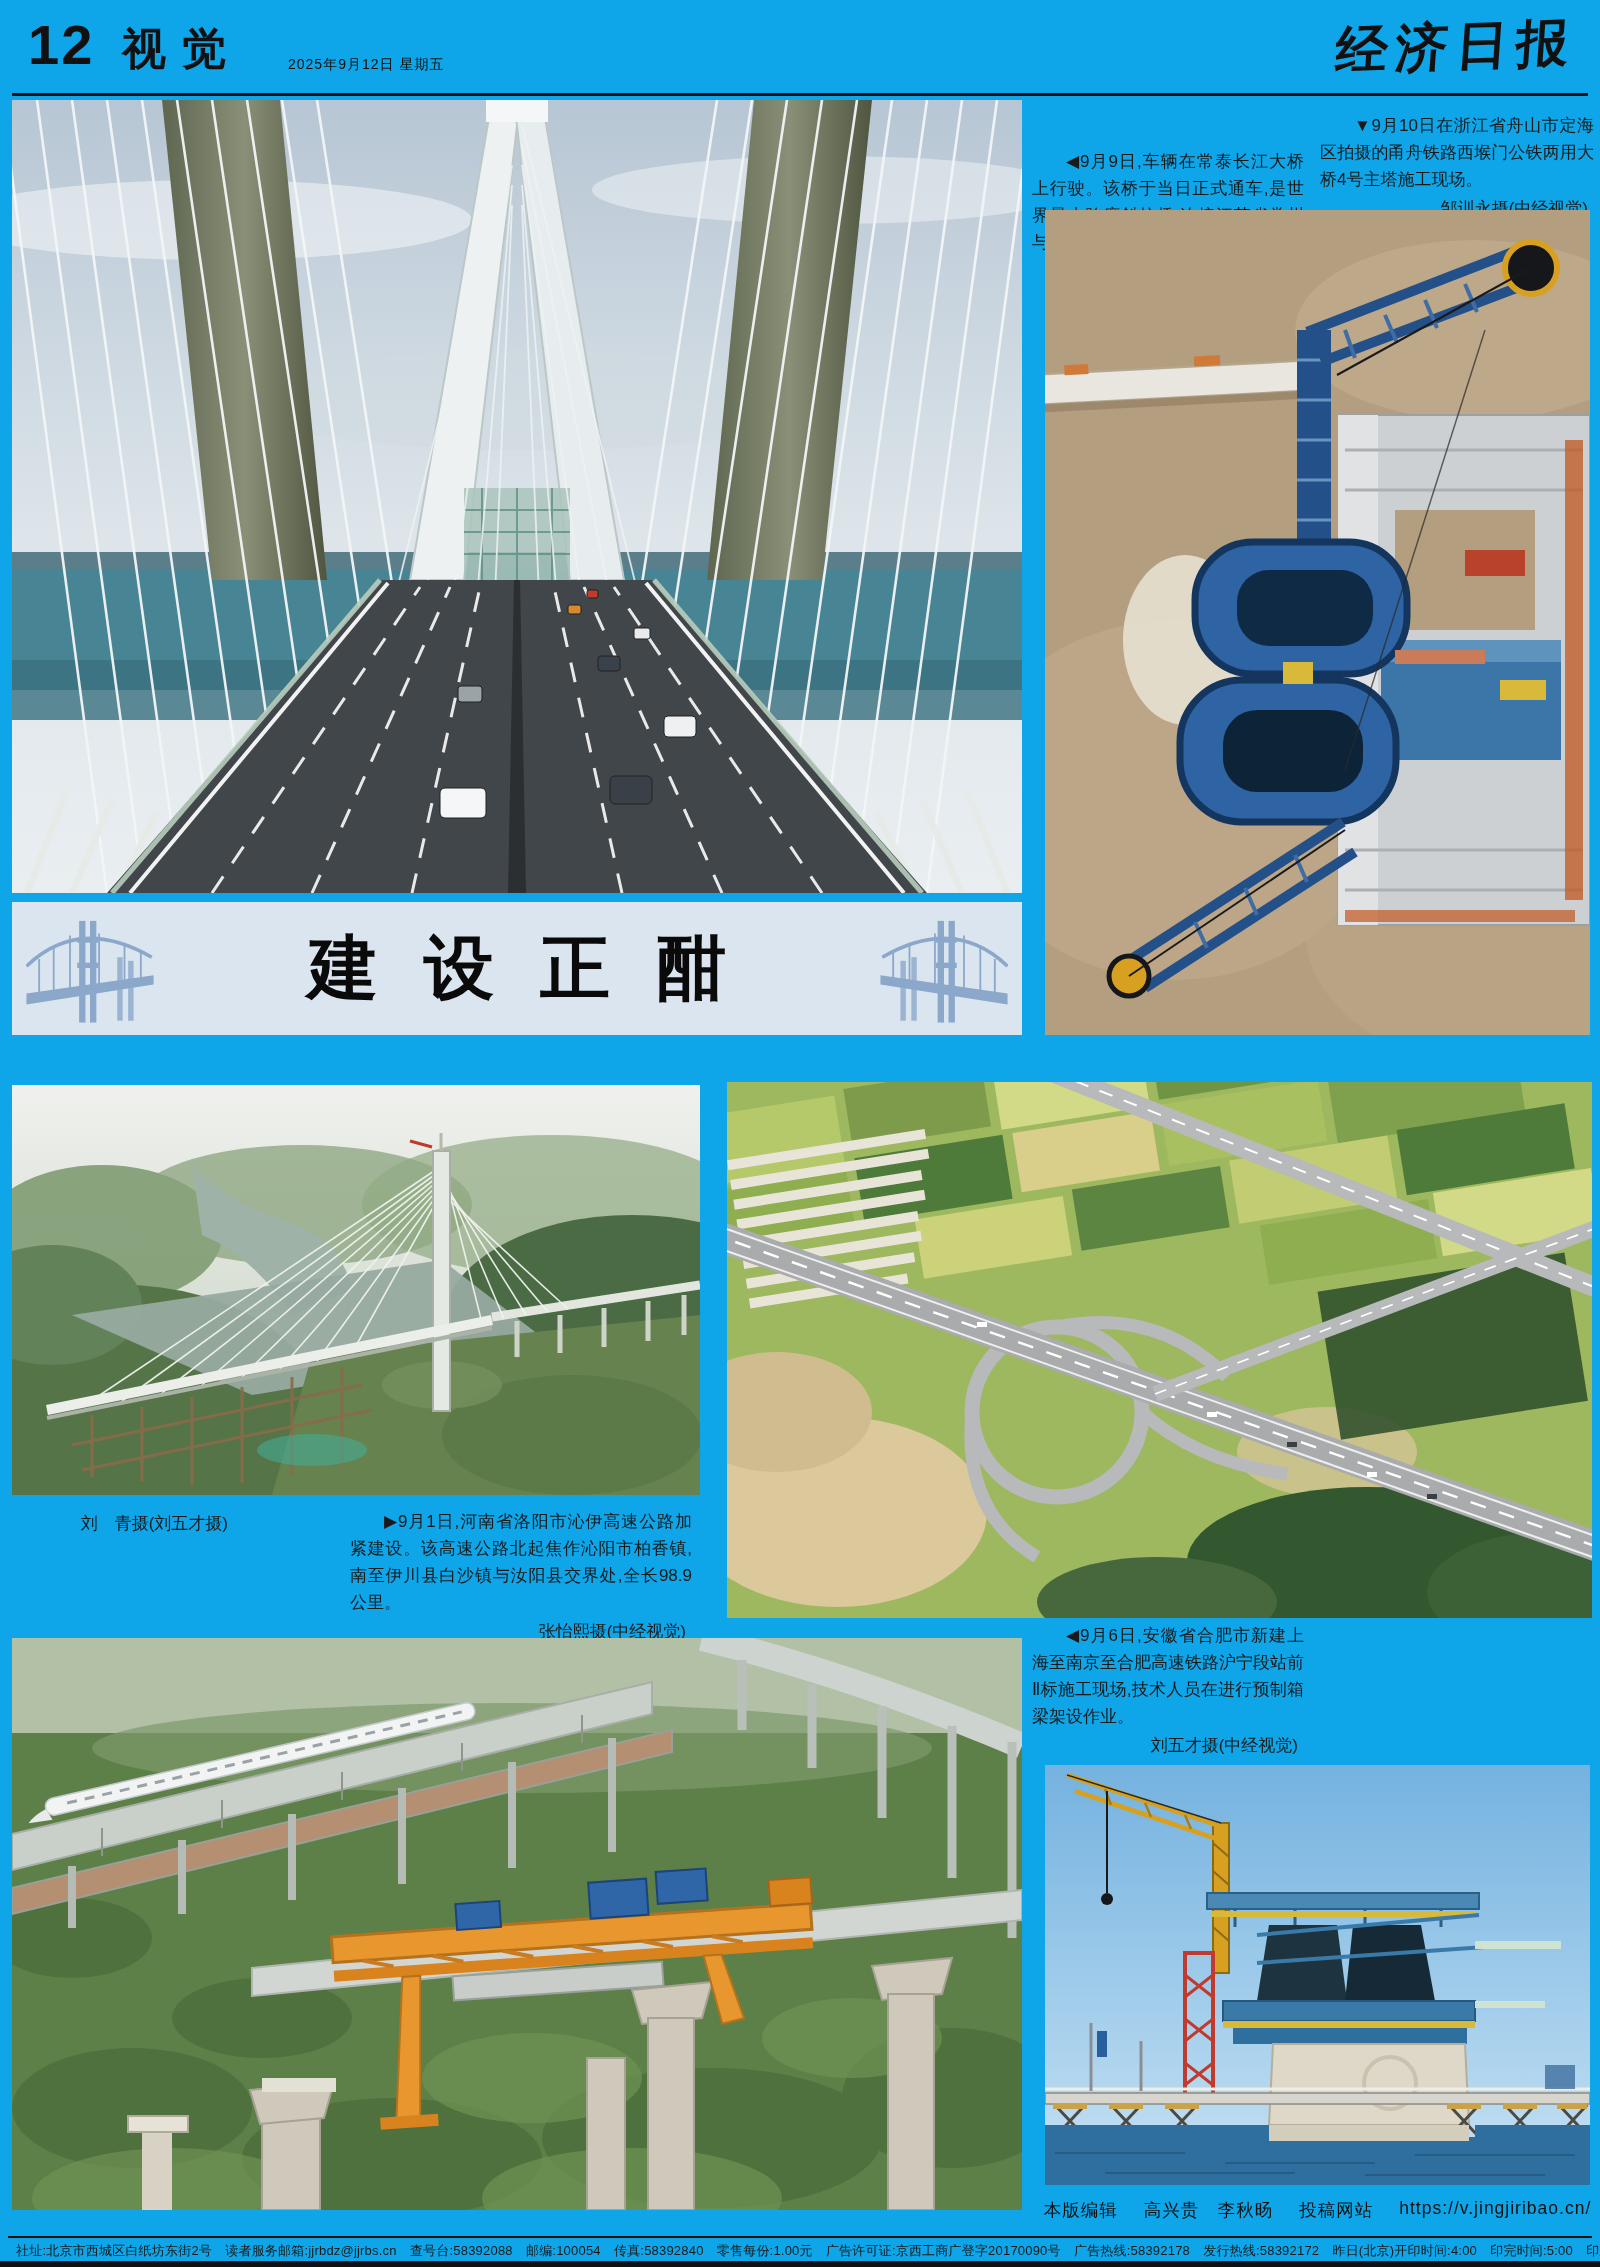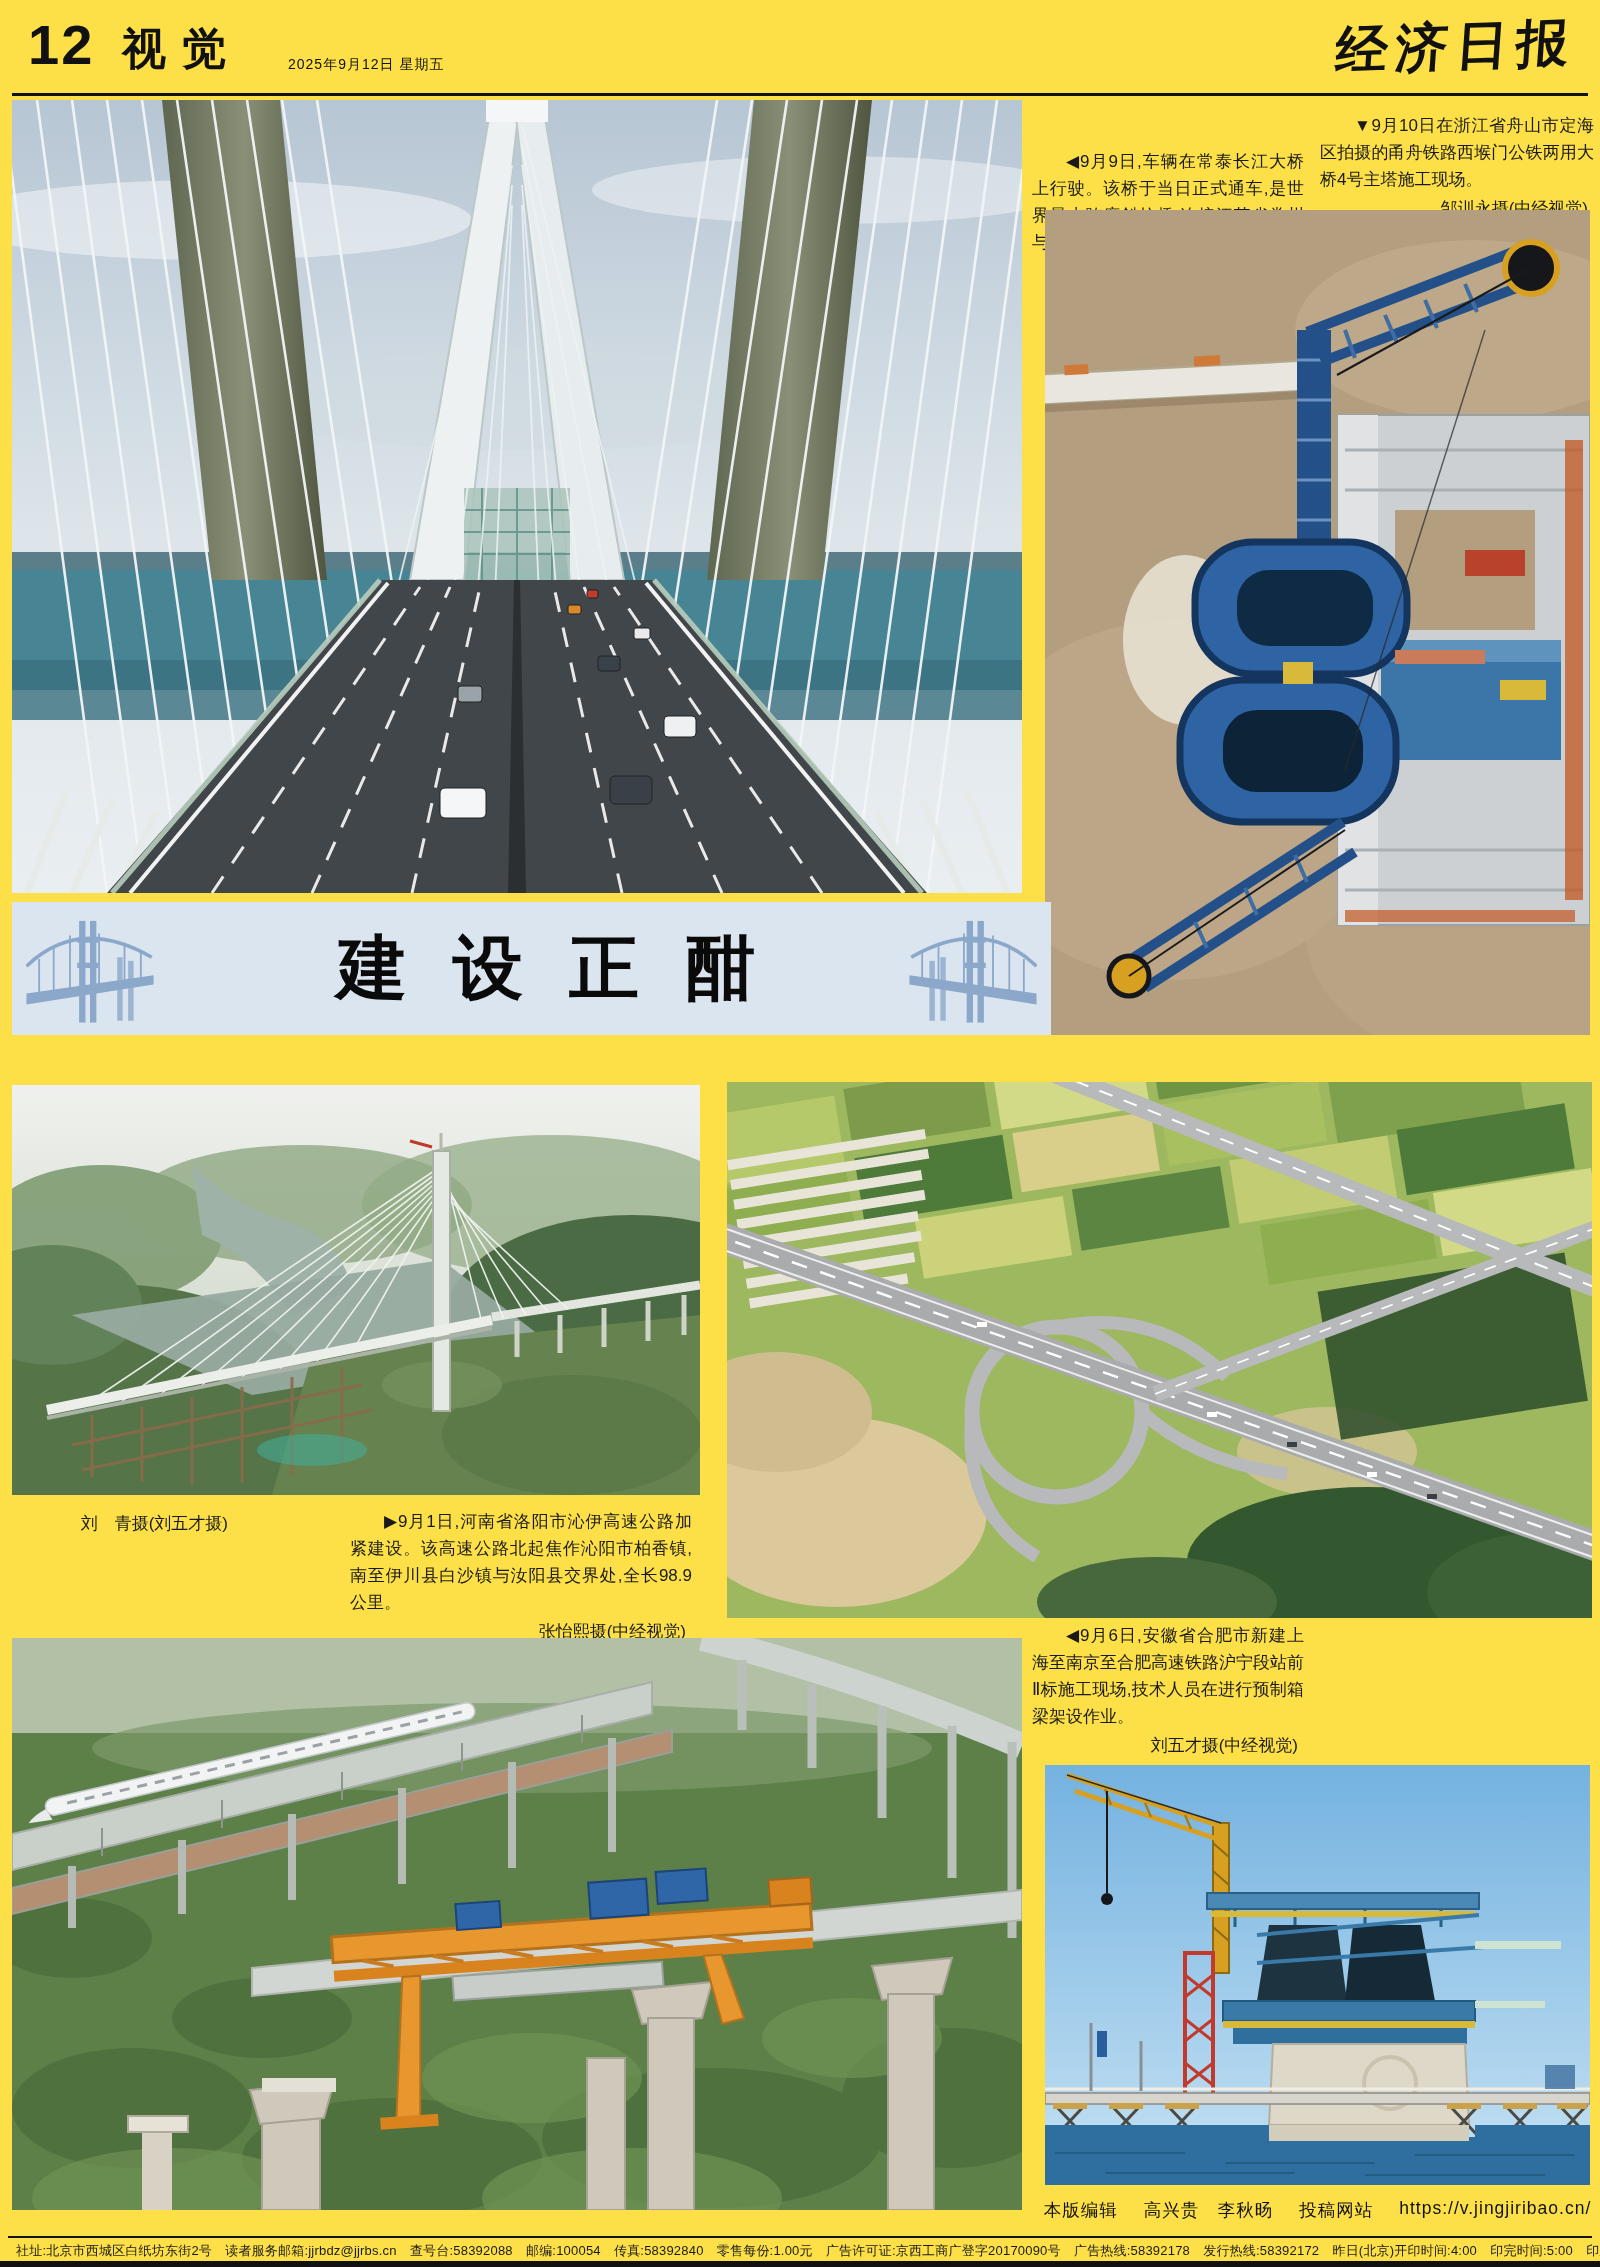--- a/index.html
+++ b/index.html
@@ -3,7 +3,7 @@
 <meta charset="utf-8">
 <style>
   html,body{margin:0;padding:0;background:#f2f2f0;}
-  #paper{position:relative;width:1600px;height:2267px;background:#fde047;overflow:hidden;
+  #paper{position:relative;width:1600px;height:2267px;background:#0ea5e9;overflow:hidden;
          font-family:"Liberation Sans","DejaVu Sans",sans-serif;color:#111;}
   .abs{position:absolute;}
   

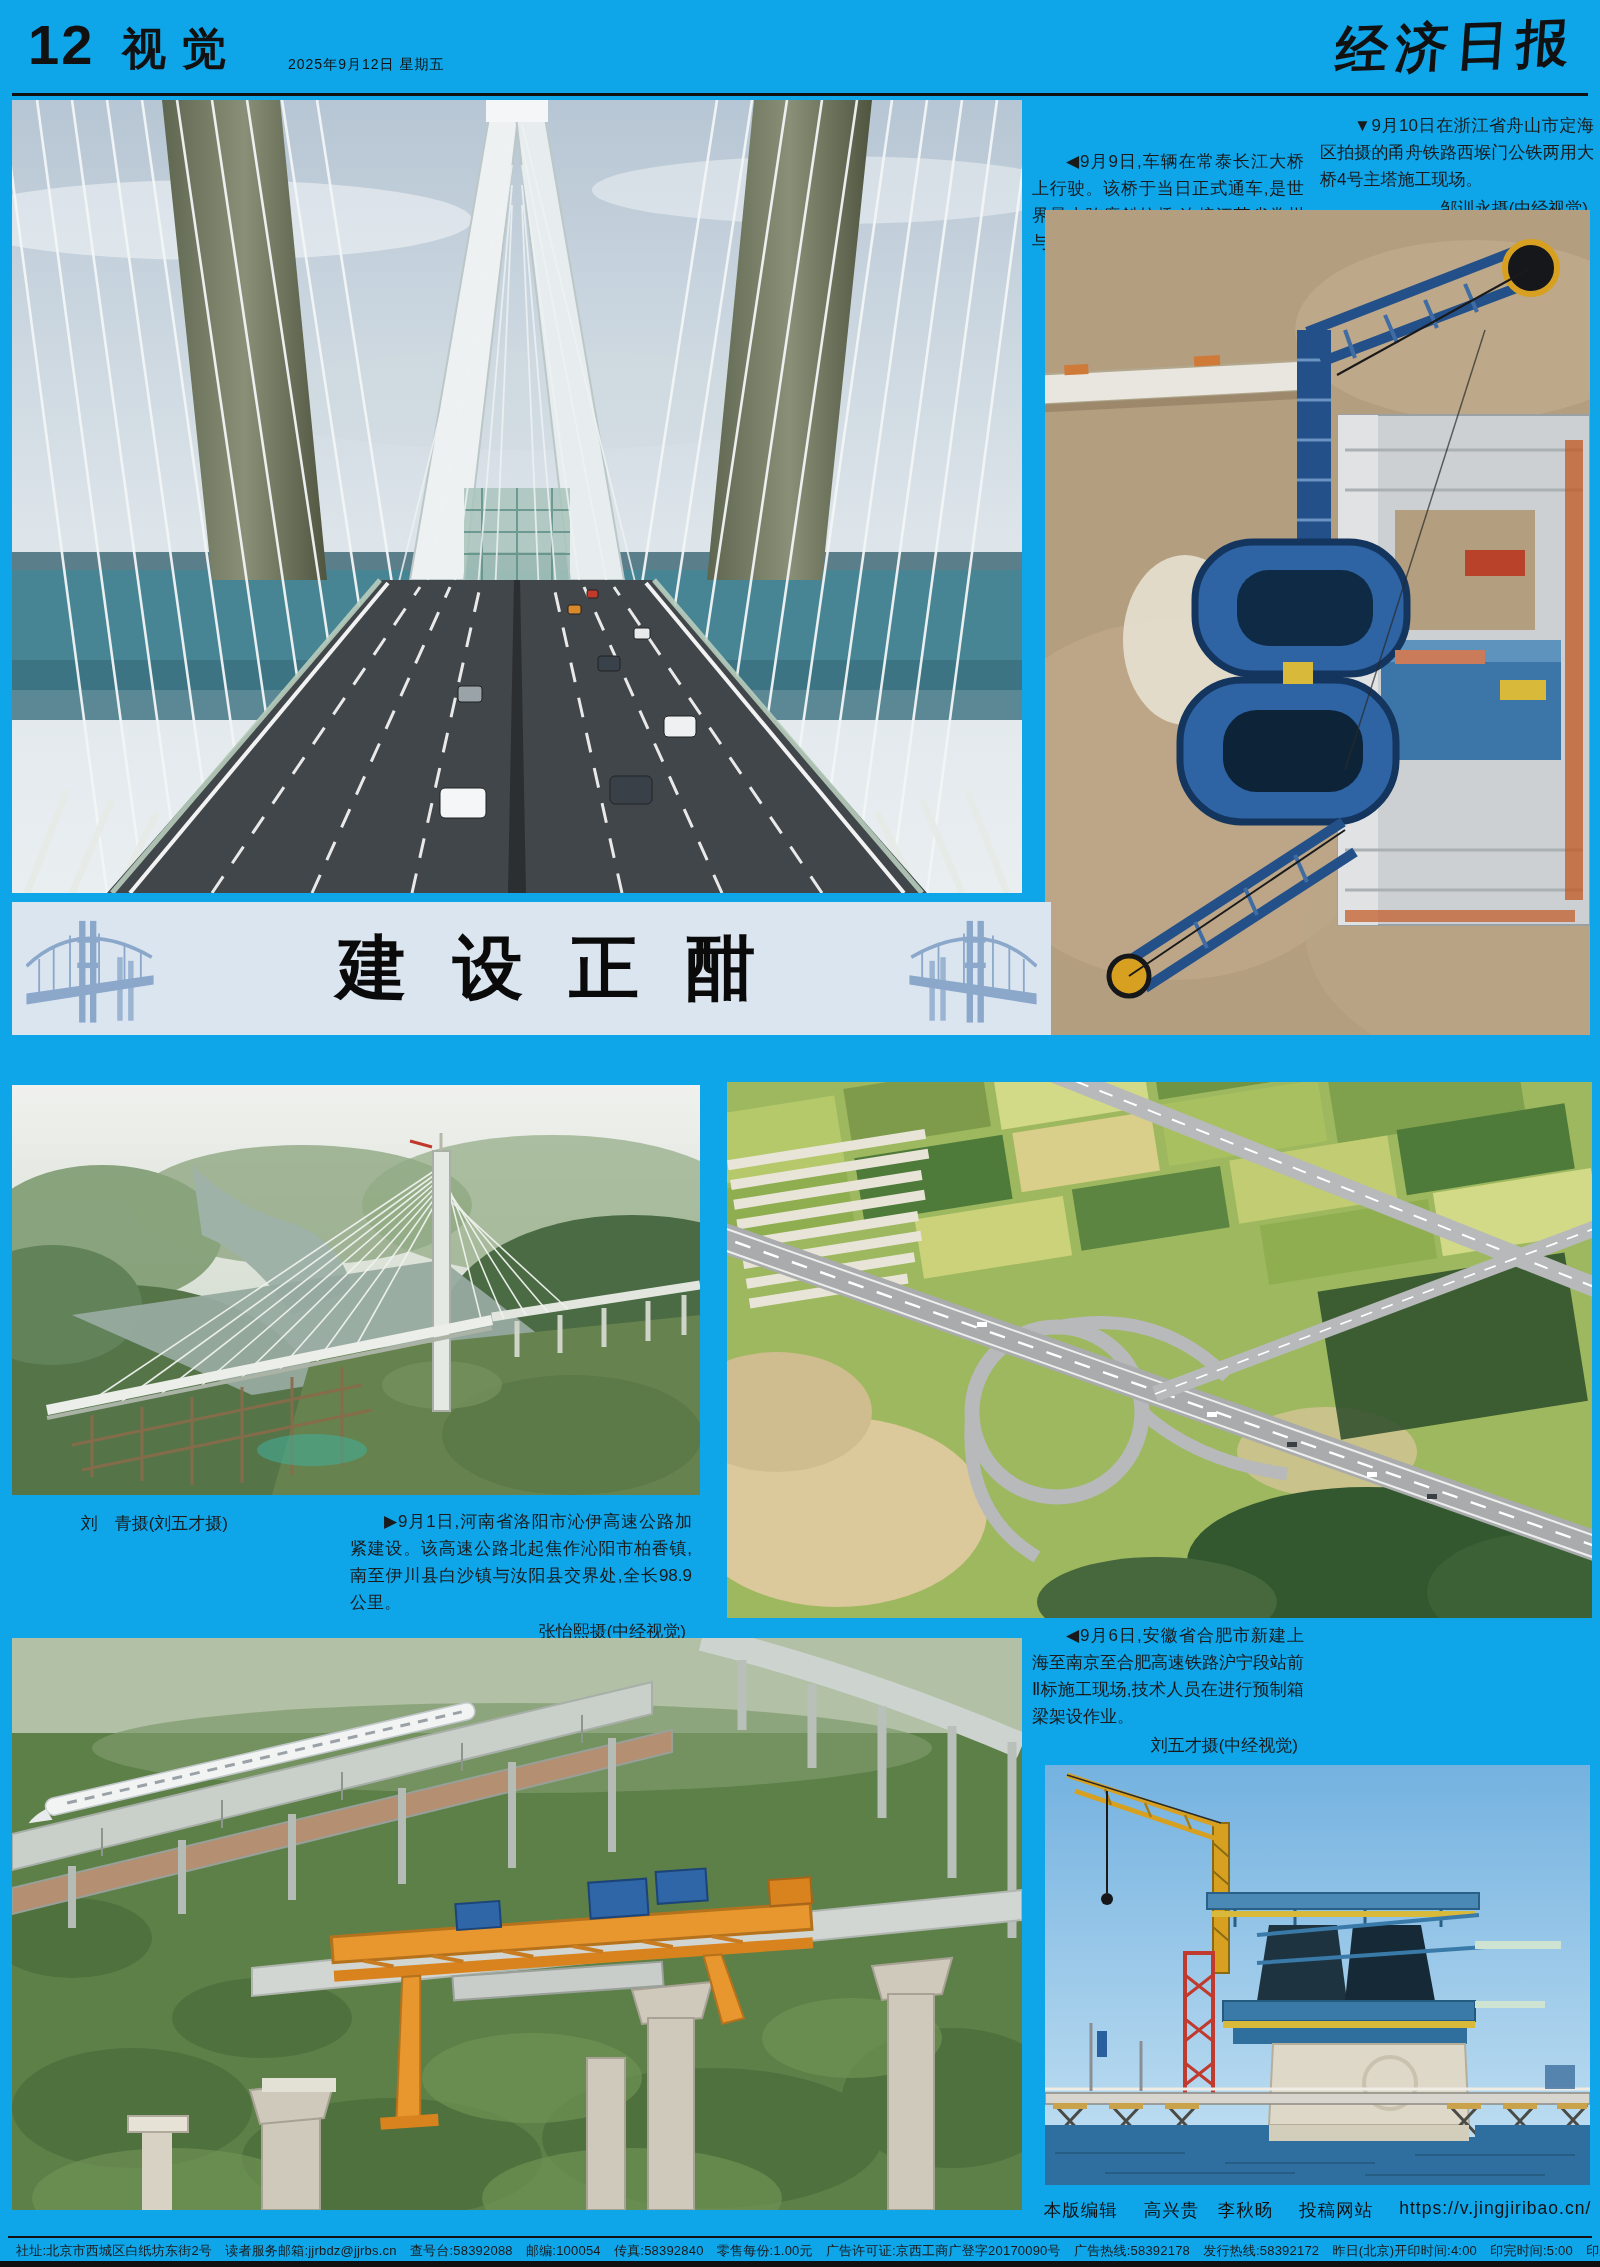--- a/index.html
+++ b/index.html
@@ -22,7 +22,7 @@
   .cap .txt{text-indent:2em;}
   .cap .credit{text-align:right;padding-right:6px;margin-top:2px;}
   
-  #banner{background:#dbe5ef;display:flex;align-items:center;justify-content:center;padding-left:29px;}
+  #banner{background:#dbe5ef;display:flex;align-items:center;justify-content:center;}
   #banner .btitle{font-size:70px;font-weight:900;letter-spacing:46px;text-indent:46px;
                   font-family:"Liberation Sans","DejaVu Sans",sans-serif;color:#0a0a0a;}
   .bridge-ill{position:absolute;top:8px;height:118px;width:128px;opacity:.95;}

